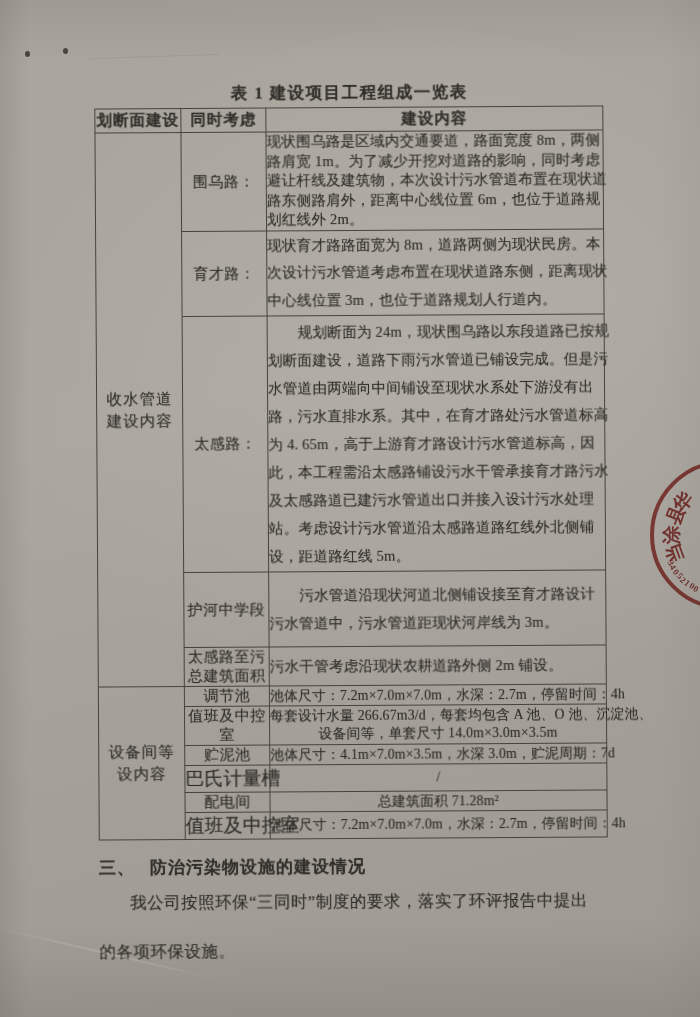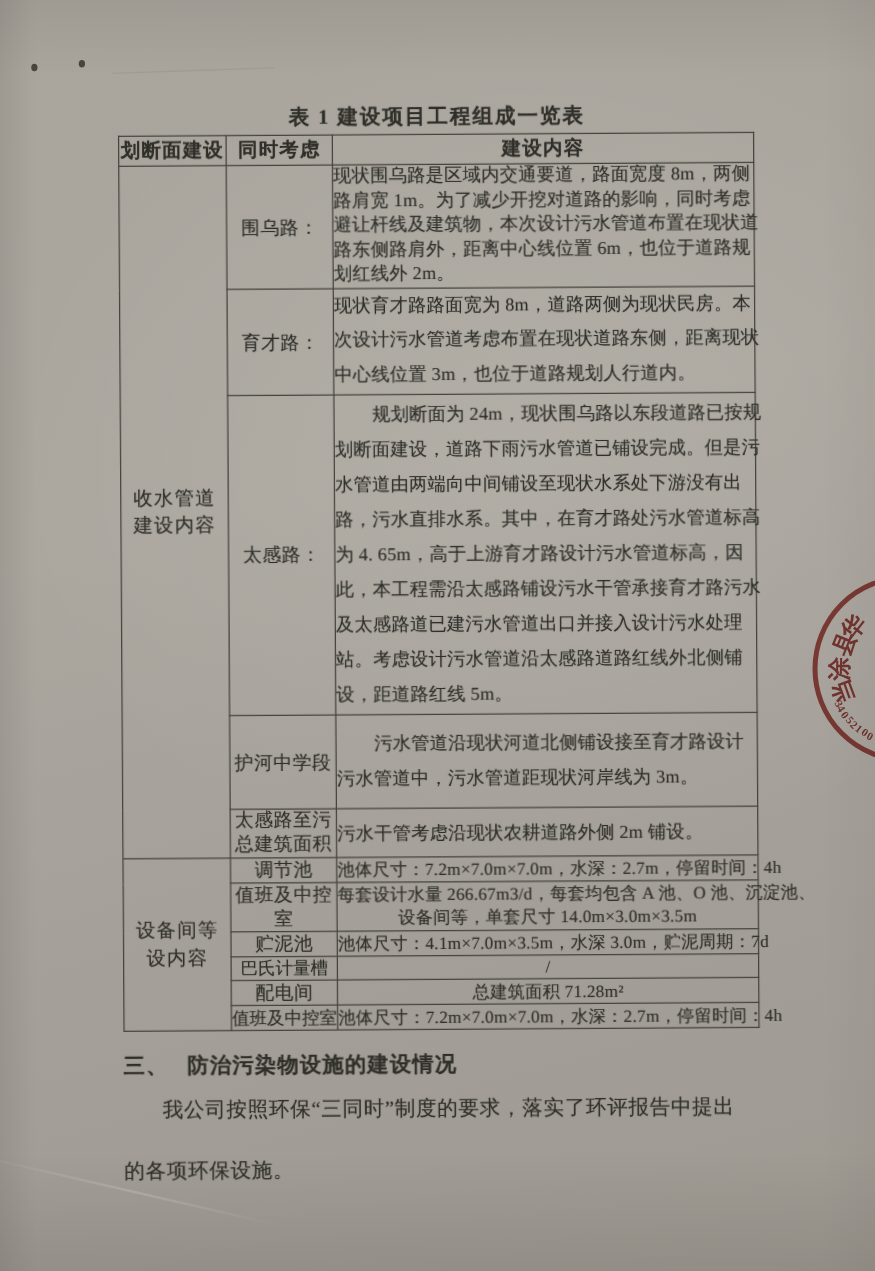--- a/index.html
+++ b/index.html
@@ -43,7 +43,7 @@
   .cat{text-align:center;font-size:15.5px;line-height:22px;letter-spacing:1px;}
   .name{text-align:center;font-size:15px;letter-spacing:0.5px;}
   .name .nl{line-height:19px;}
-  .tight{font-size:14px;letter-spacing:0;white-space:nowrap;}
+  .tight{font-size:19px;letter-spacing:0;white-space:nowrap;}
   .cc{padding:0 5px 0 8px;}
   .c-line{white-space:nowrap;font-size:14.6px;letter-spacing:0.2px;}
   .tr1 .c-line{line-height:19.4px;}

